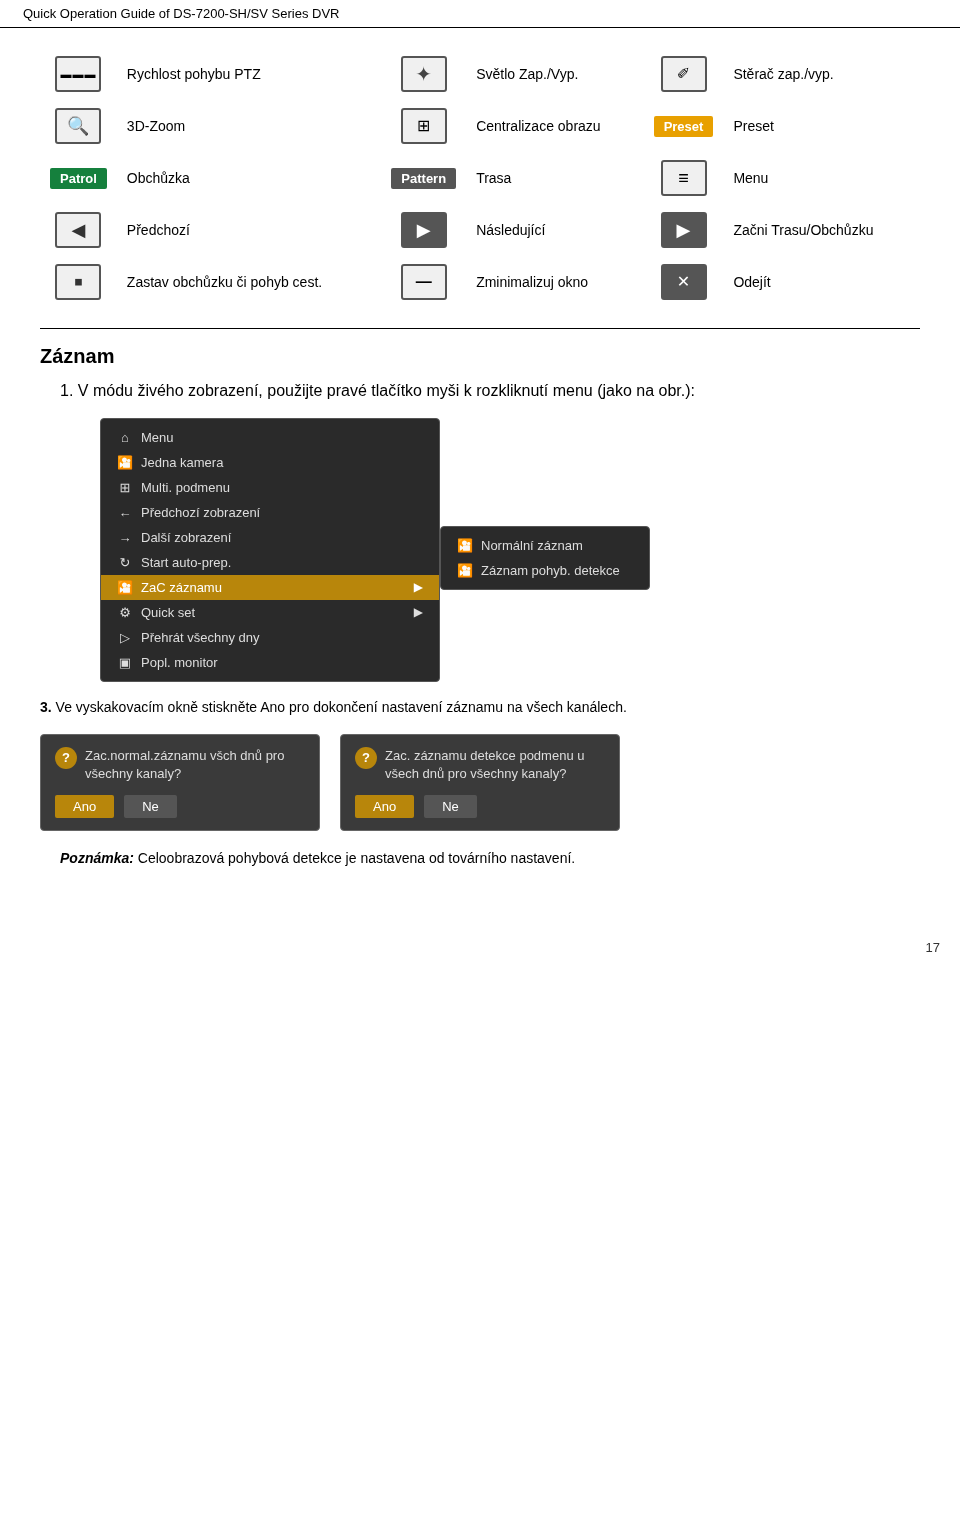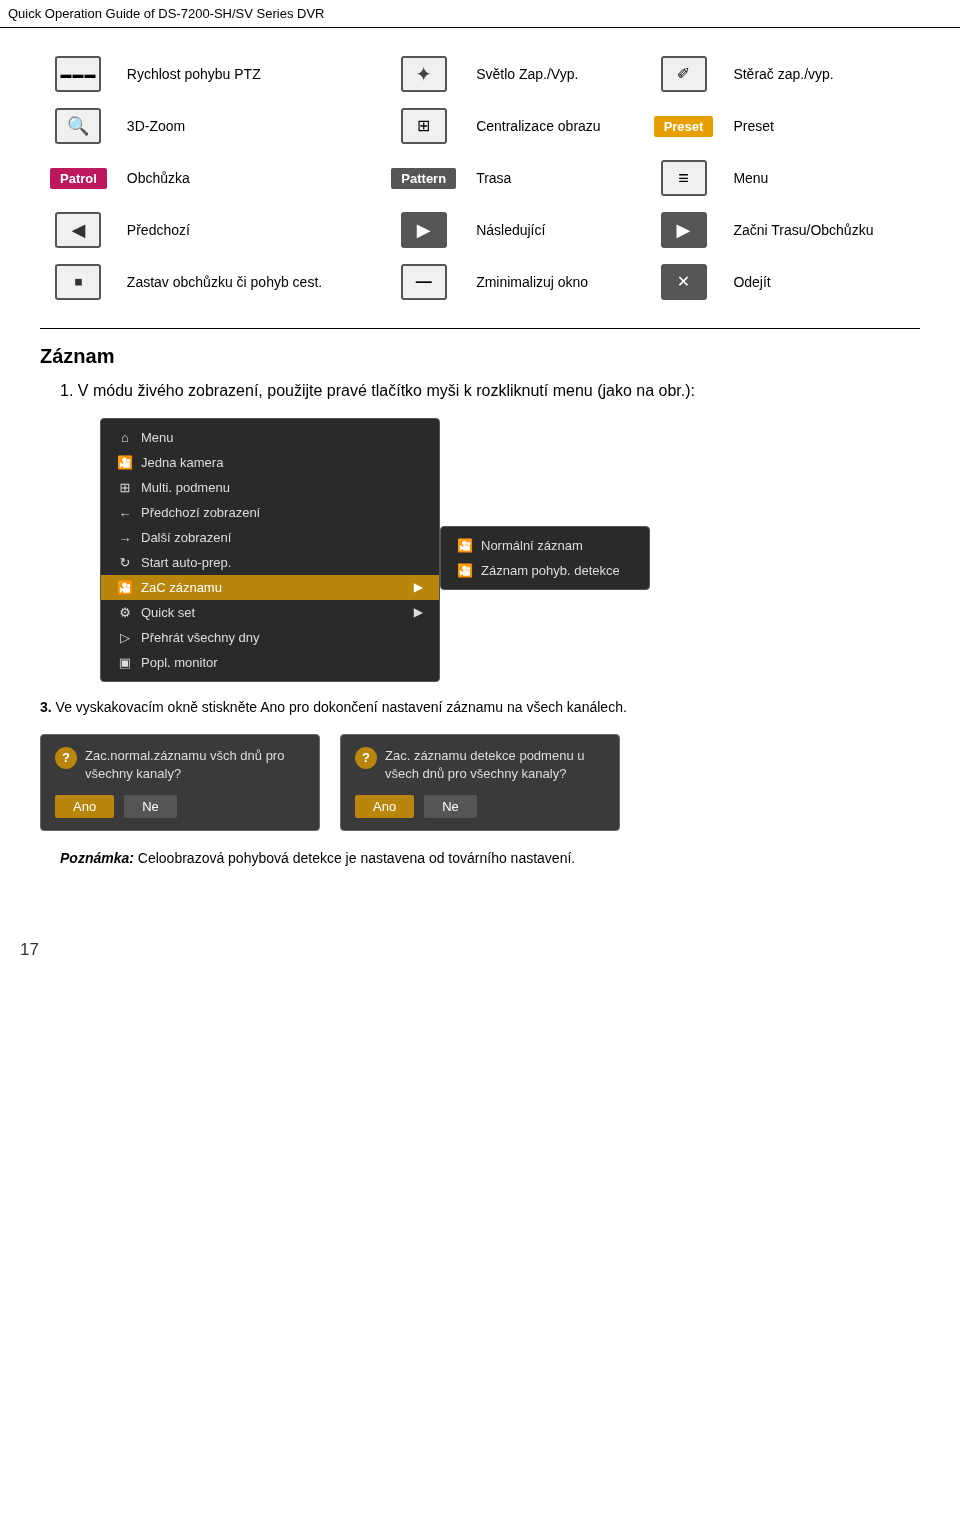--- a/index.html
+++ b/index.html
@@ -13,7 +13,7 @@
     }
     .page-header {
       border-bottom: 1px solid #000;
-      padding: 6px 8px;
+      padding: 6px 23px;
       font-size: 13px;
       font-weight: normal;
     }

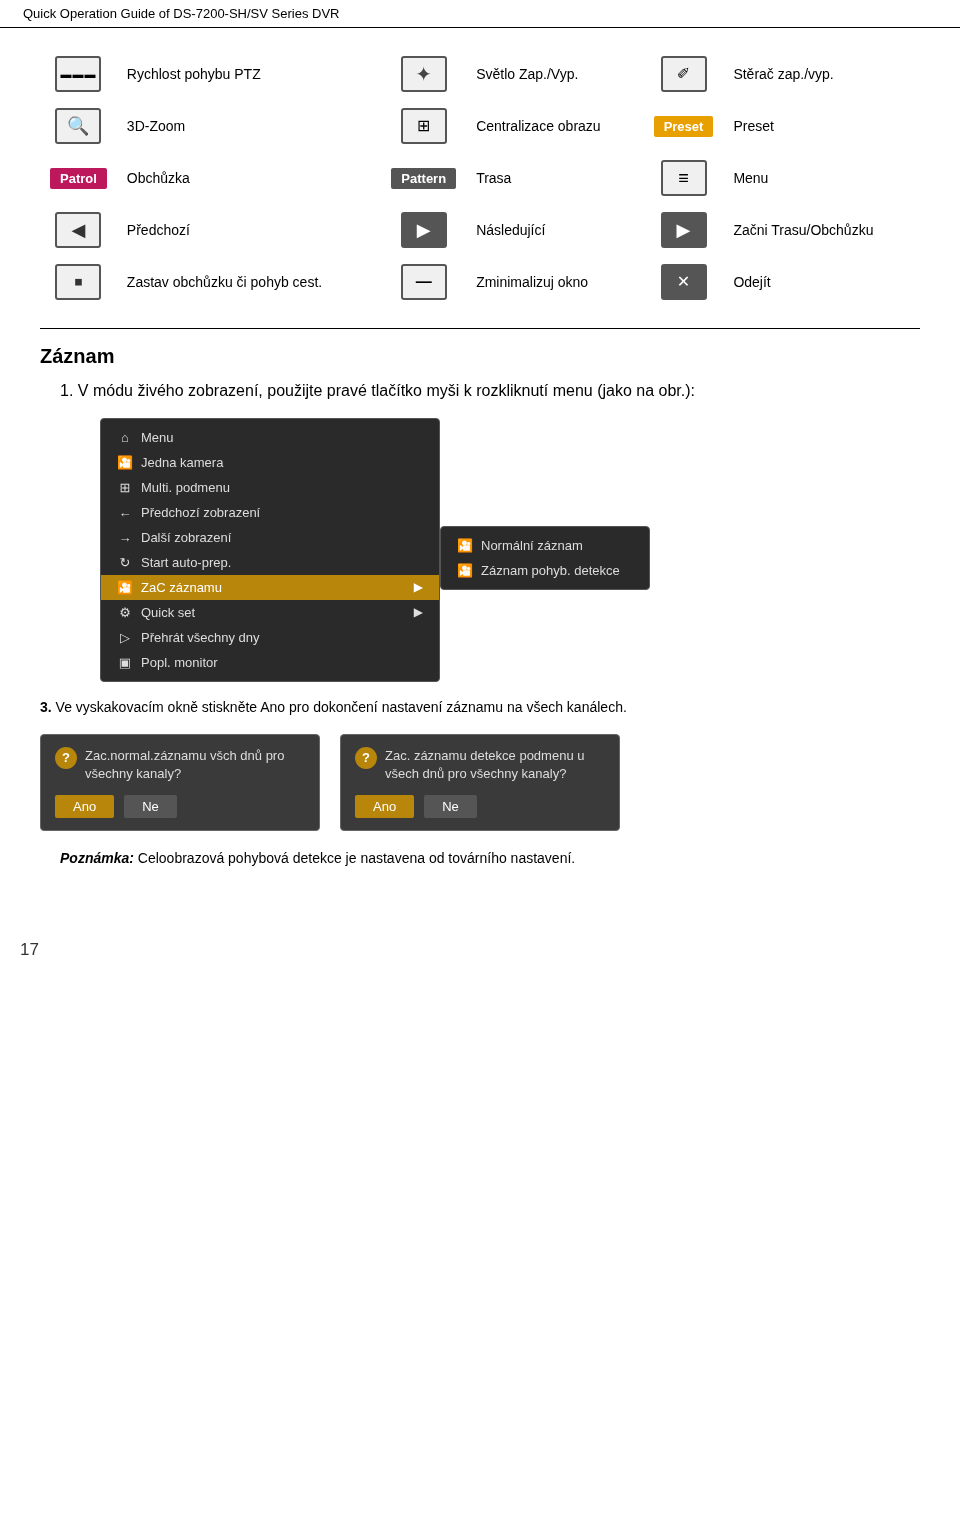--- a/index.html
+++ b/index.html
@@ -70,7 +70,7 @@
     }
     .patrol-btn {
       display: inline-block;
-      background: #be185d;
+      background: #15803d;
       color: #fff;
       padding: 3px 10px;
       font-size: 13px;

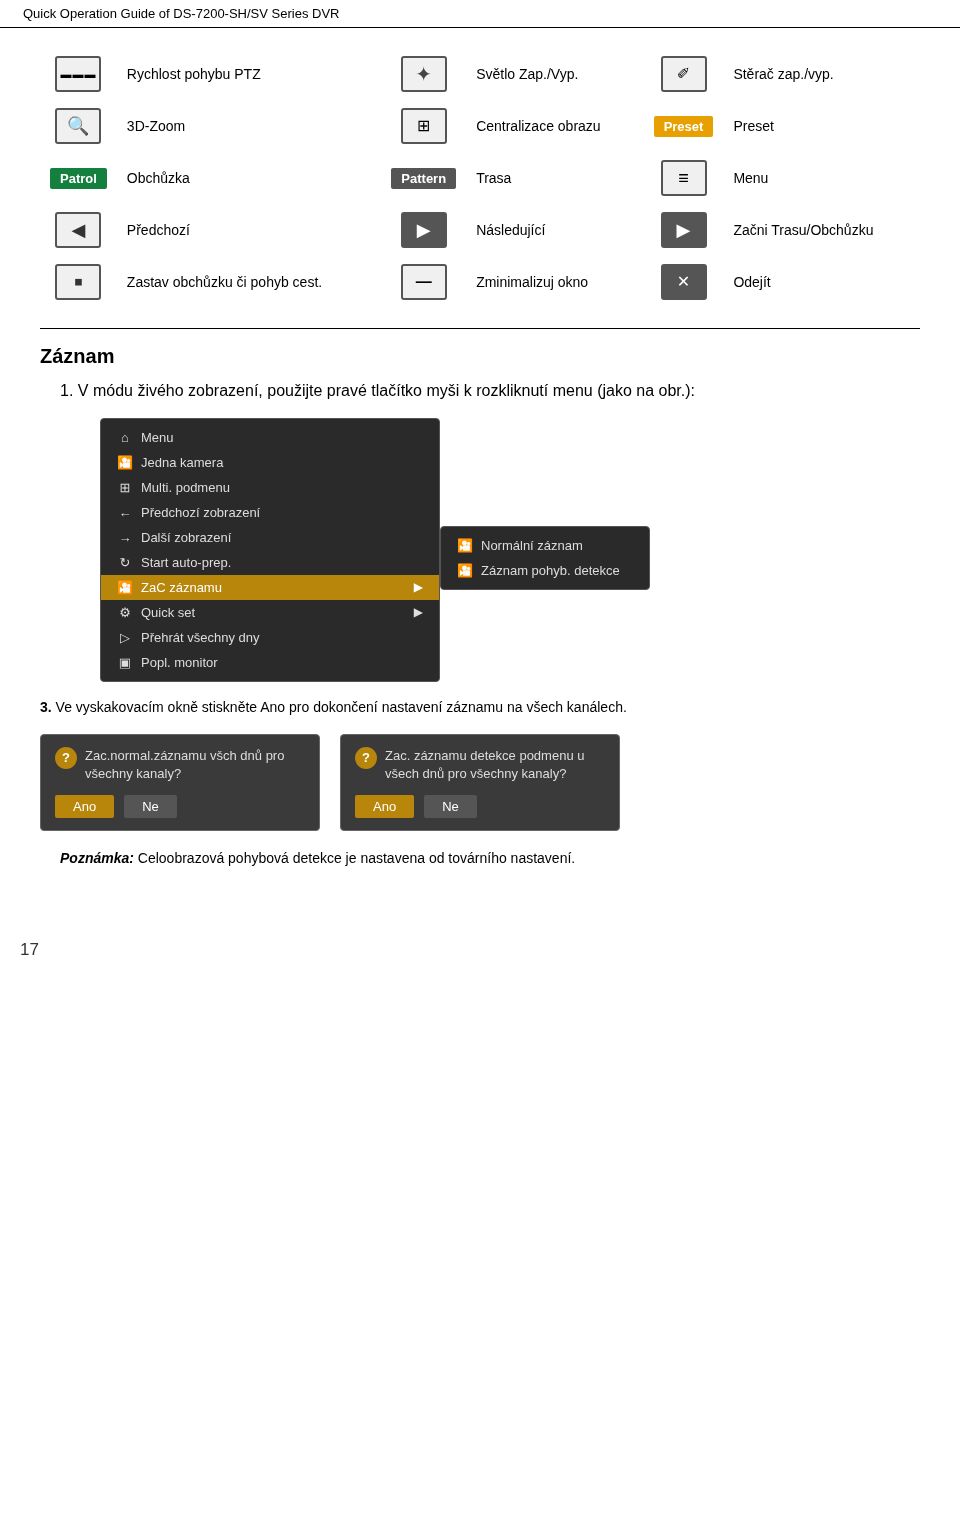--- a/index.html
+++ b/index.html
@@ -238,9 +238,9 @@
     }
     
     .page-footer {
-      text-align: left;
+      text-align: right;
       padding: 20px;
-      font-size: 17px;
+      font-size: 13px;
       color: #333;
       margin-top: 30px;
     }

